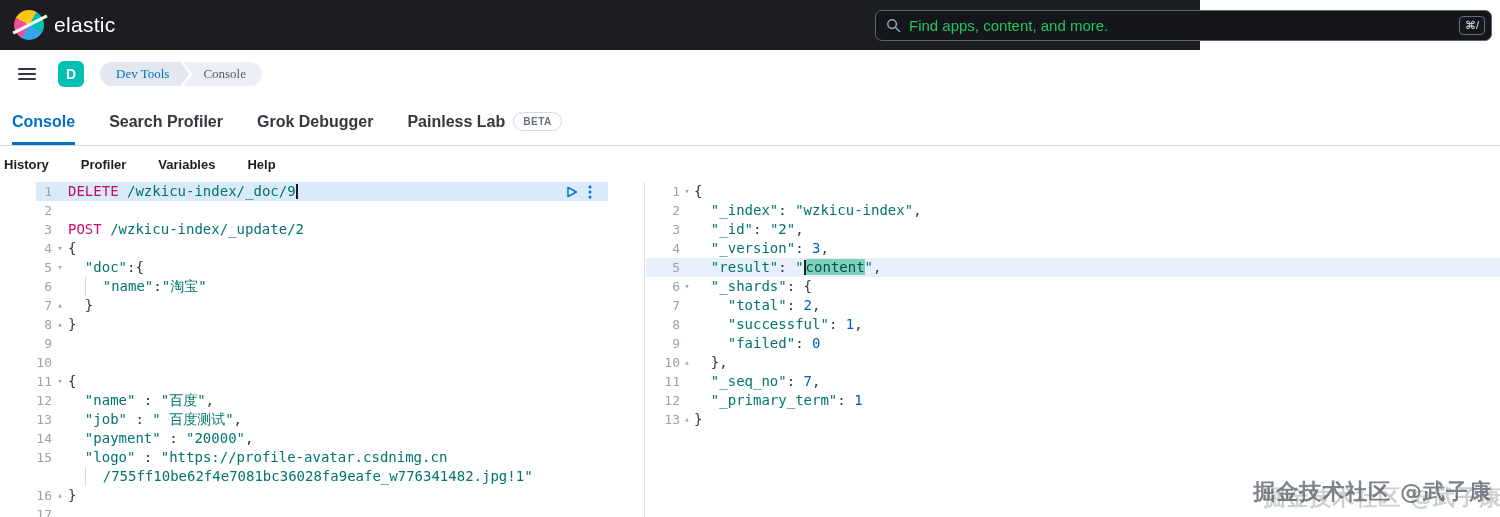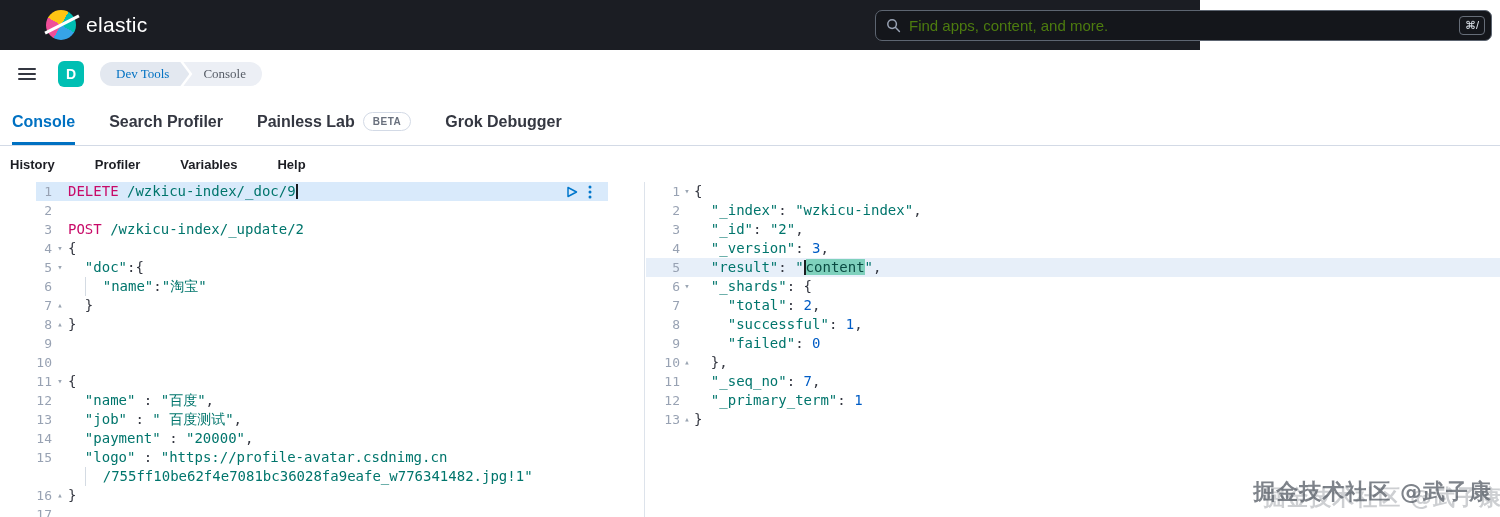--- a/index.html
+++ b/index.html
@@ -11,7 +11,7 @@
 
   
   .topbar { position:absolute; left:0; top:0; width:1200px; height:50px;
-    background:var(--topbar_bg,#1B1D23); display:flex; align-items:center;padding-left:32px; }
+    background:var(--topbar_bg,#1B1D23); display:flex; align-items:center; }
   .logo { width:30px; height:30px; margin-left:14px; border-radius:50%; position:relative; flex:none;
     background:conic-gradient(from 210deg,#F04E98 0 90deg,#FEC514 90deg 180deg,#00BFB3 180deg 270deg,#36A4E8 270deg 360deg); }
   .logo::after { content:""; position:absolute; left:-3px; top:13px; width:38px; height:3px;

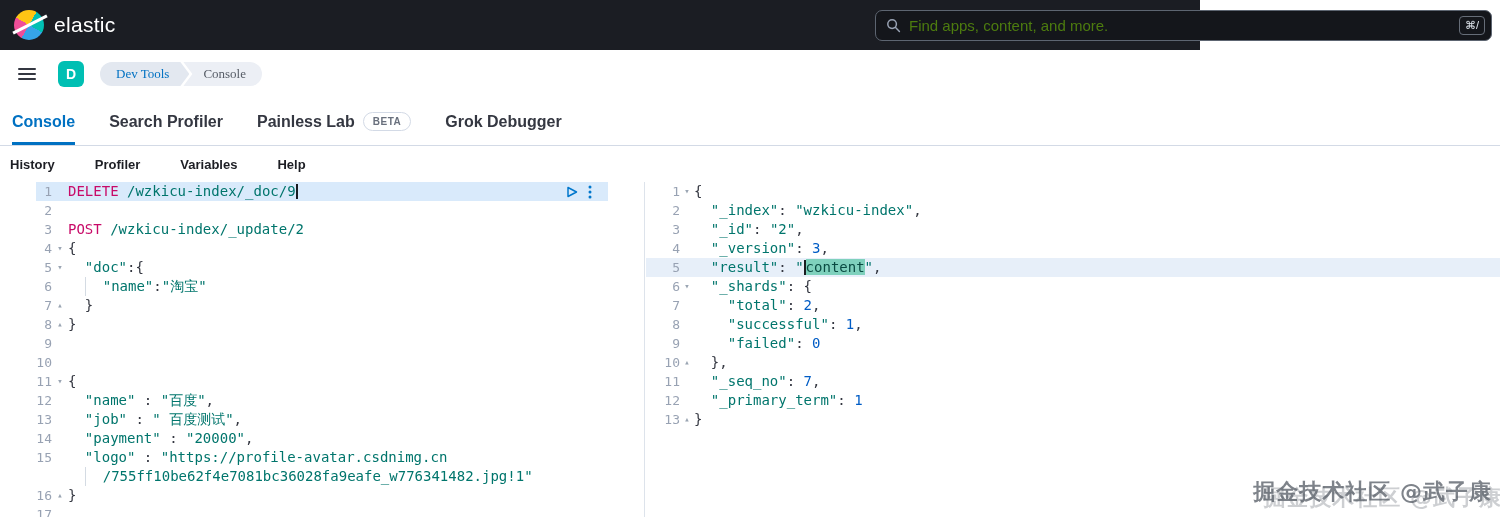--- a/index.html
+++ b/index.html
@@ -20,7 +20,7 @@
   .search { position:absolute; left:875px; top:10px; width:617px; height:31px;
     border:1px solid #5d6571; border-radius:7px; background:#14161B;
     display:flex; align-items:center; padding:0 6px 0 10px; }
-  .search .ph { color:#4d7c0f; font-size:15px; margin-left:8px; flex:1; }
+  .search .ph { color:#22c55e; font-size:15px; margin-left:8px; flex:1; }
   .kbd { border:1px solid #666d78; color:#dfe5ec; border-radius:4px; font-size:11px;
     padding:3px 5px; line-height:1; }
 

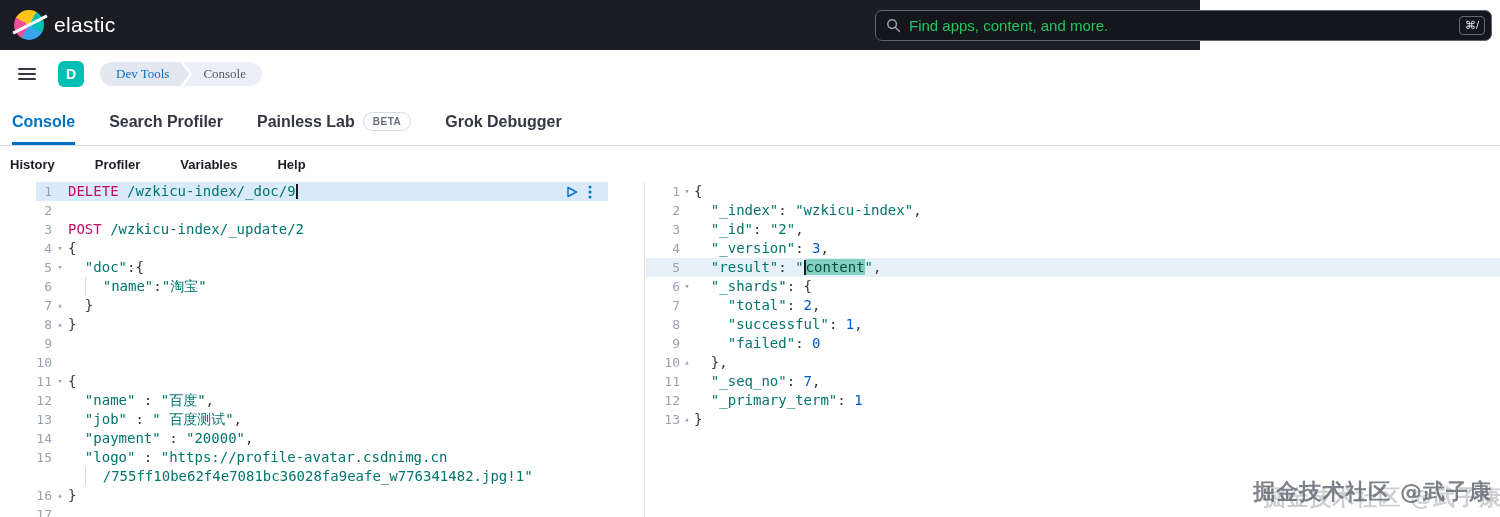--- a/index.html
+++ b/index.html
@@ -131,11 +131,11 @@
       <span>Search Profiler</span>
     </div>
     <div class="tab">
+      <span>Grok Debugger</span>
+    </div>
+    <div class="tab">
       <span>Painless Lab</span>
       <span class="beta">BETA</span>
-    </div>
-    <div class="tab">
-      <span>Grok Debugger</span>
     </div>
   </nav>
 

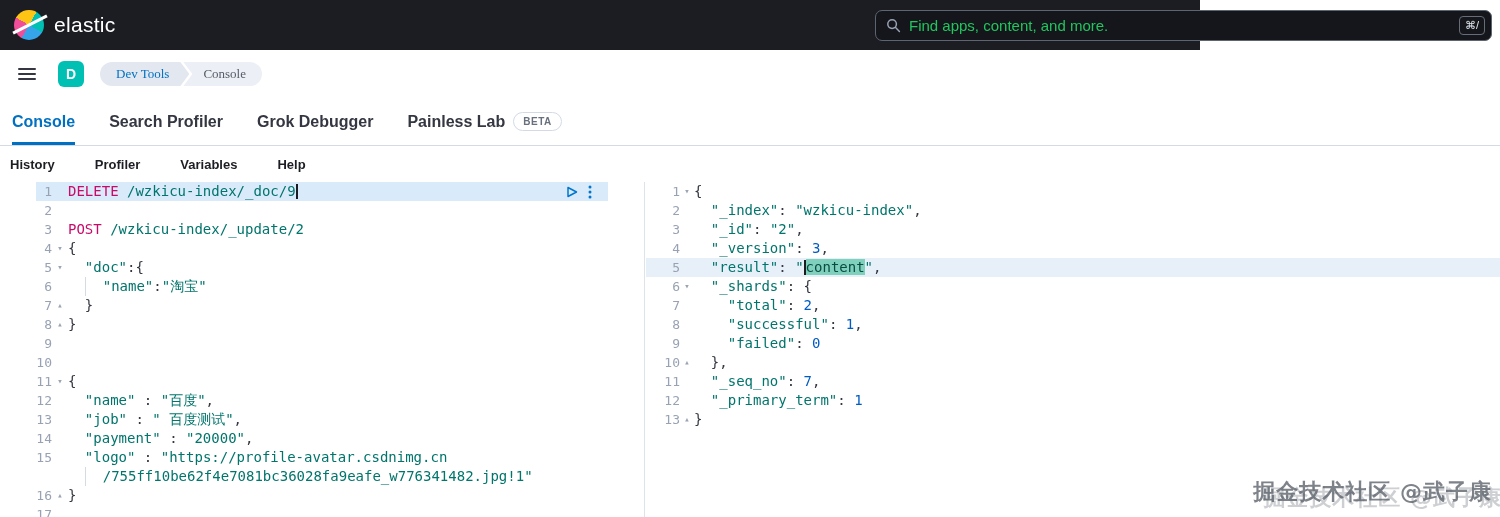--- a/index.html
+++ b/index.html
@@ -54,7 +54,7 @@
 
   
   .menubar { position:absolute; left:0; top:146px; width:1500px; height:36px;
-    display:flex; align-items:center; gap:40px; padding-left:10px; }
+    display:flex; align-items:center; gap:32px; padding-left:4px; }
   .menu-item { font-size:13px; font-weight:700; color:#1D1E24; cursor:pointer; }
 
   

